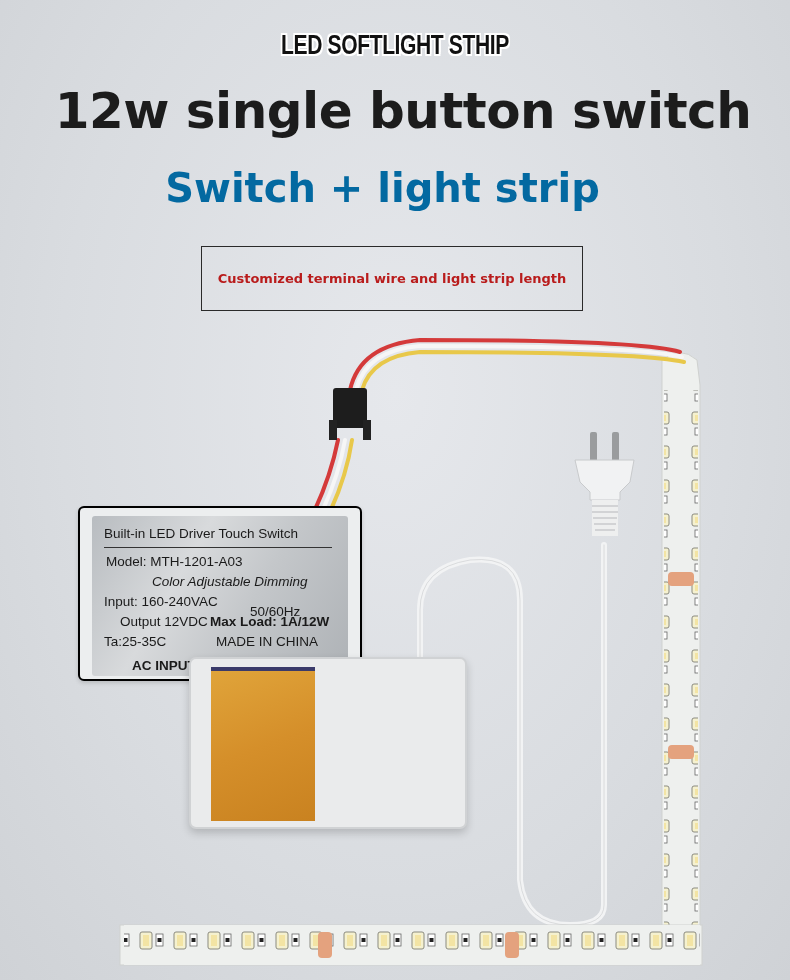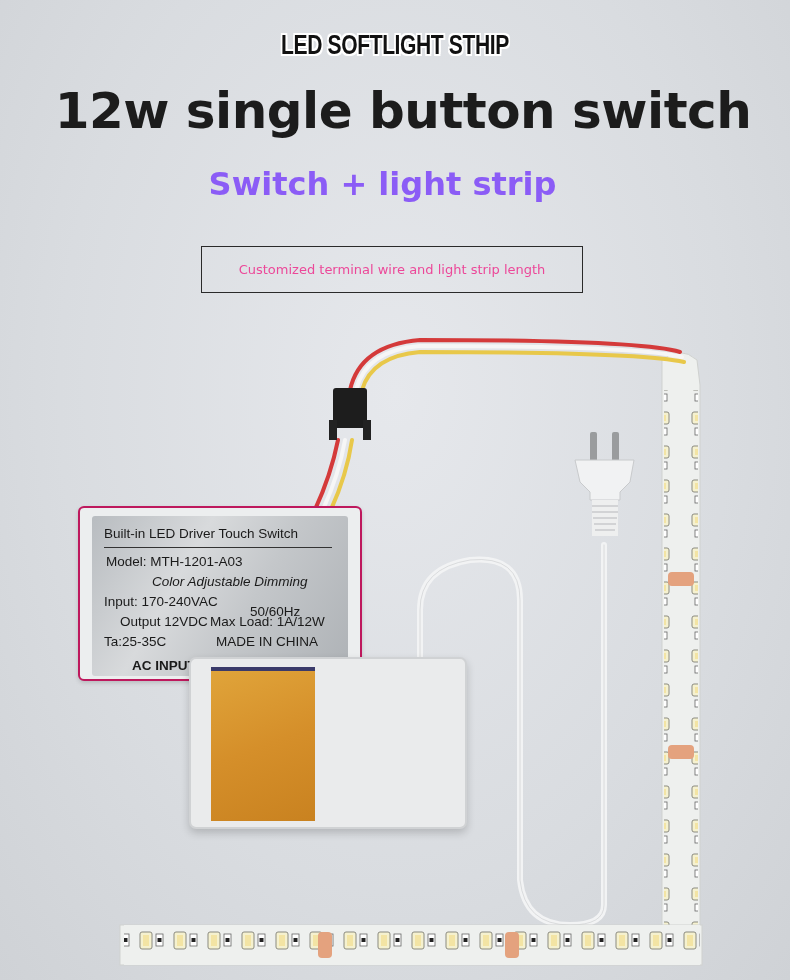--- a/index.html
+++ b/index.html
@@ -21,7 +21,7 @@
   }
   .subtitle {
     position:absolute; left:0; right:0; top:165px; text-align:center;
-    font-family:"DejaVu Sans", sans-serif; font-weight:bold; font-size:32px; color:#8b5cf6;
+    font-family:"DejaVu Sans", sans-serif; font-weight:bold; font-size:40px; color:#0369a1;
     padding-right:25px;
   }
   .note-box {

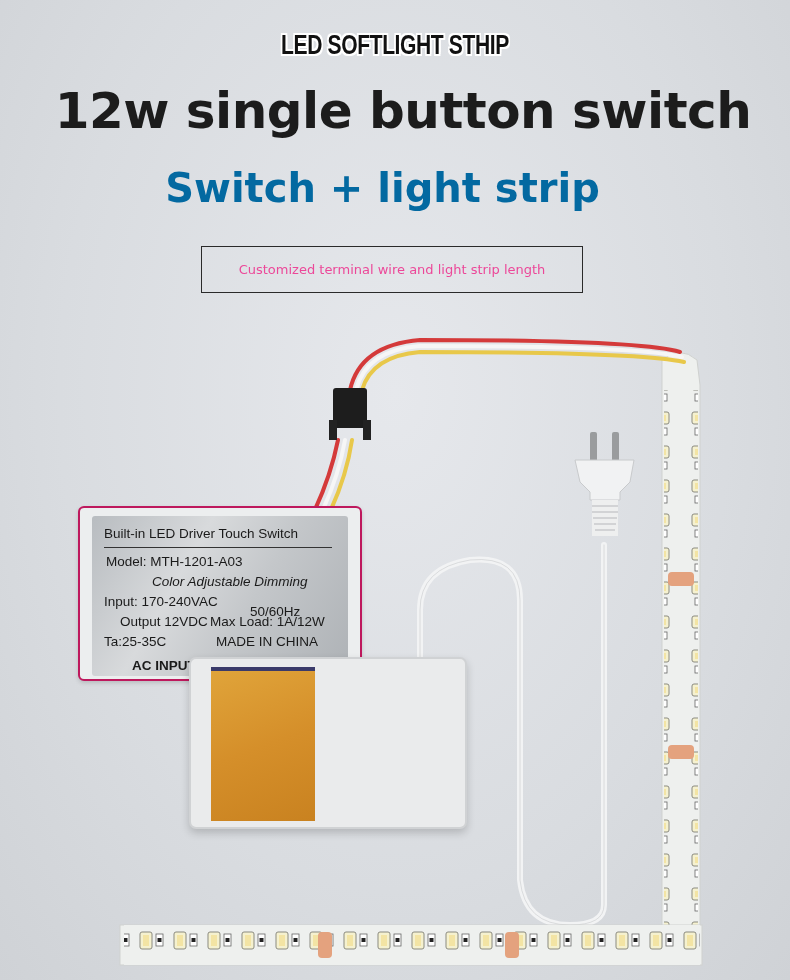--- a/index.html
+++ b/index.html
@@ -25,10 +25,10 @@
     padding-right:25px;
   }
   .note-box {
-    position:absolute; left:201px; top:246px; width:382px; height:47px;
+    position:absolute; left:201px; top:246px; width:382px; height:65px;
     border:1.5px solid #2a2a2a; box-sizing:border-box;
     display:flex; align-items:center; justify-content:center;
-    font-family:"DejaVu Sans", sans-serif; font-weight:normal; font-size:13px; color:#ec4899;
+    font-family:"DejaVu Sans", sans-serif; font-weight:bold; font-size:13px; color:#b91c1c;
   }
   svg.scene { position:absolute; left:0; top:0; }
   .label-card {

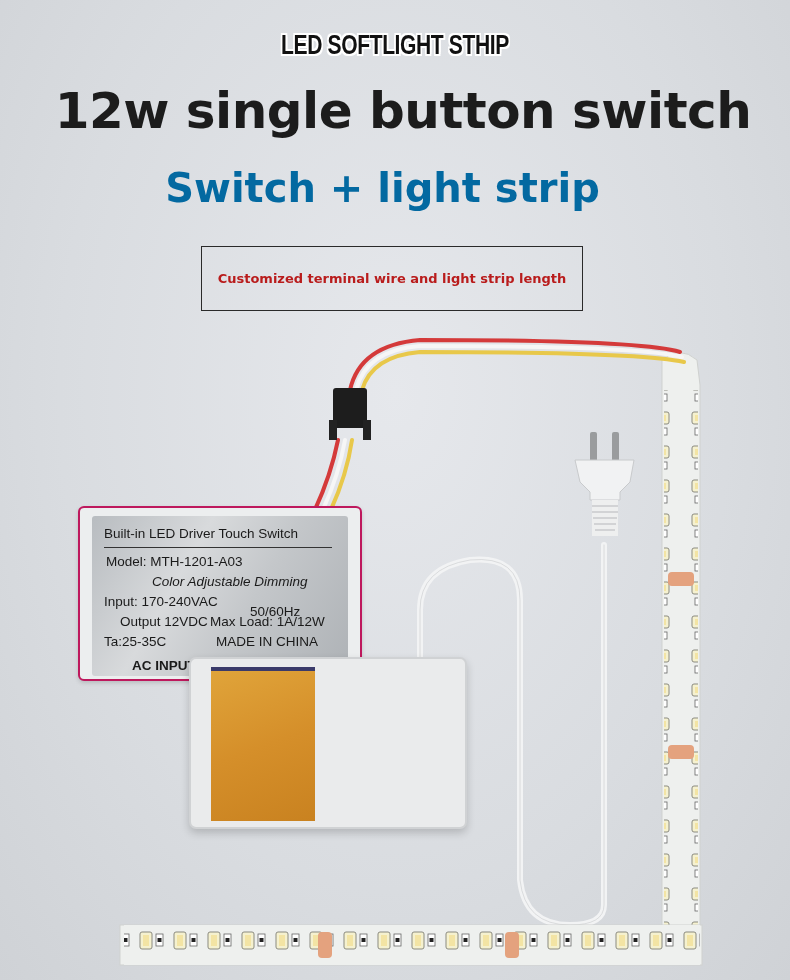--- a/index.html
+++ b/index.html
@@ -33,7 +33,7 @@
   svg.scene { position:absolute; left:0; top:0; }
   .label-card {
     position:absolute; left:78px; top:506px; width:284px; height:175px;
-    background:#eceeef; border:2px solid #be185d; border-radius:6px; box-sizing:border-box;
+    background:#eceeef; border:2px solid #000000; border-radius:6px; box-sizing:border-box;
     box-shadow: 0 2px 4px rgba(0,0,0,0.15);
   }
   .label-plate {

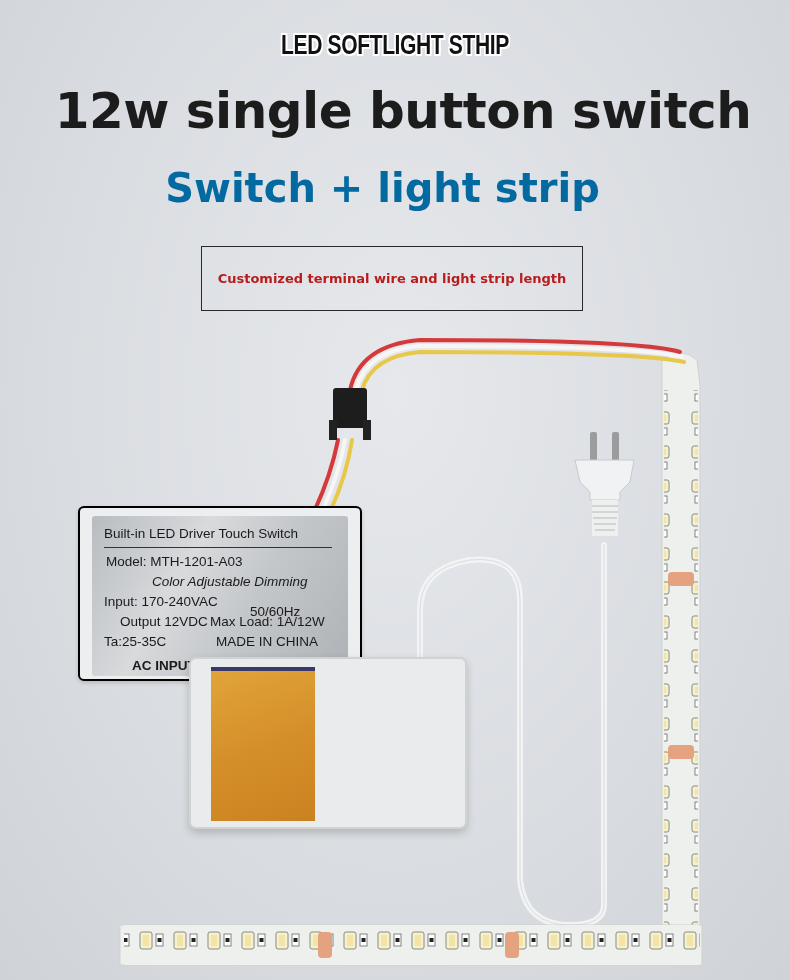--- a/index.html
+++ b/index.html
@@ -135,7 +135,7 @@
     <div class="hr"></div>
     <div class="row" style="left:14px; top:36px;">Model: MTH-1201-A03</div>
     <div class="row" style="left:60px; top:56px;font-style:italic;">Color Adjustable Dimming</div>
-    <div class="row" style="left:12px; top:76px;">Input: 170-240VAC</div>
+    <div class="row" style="left:12px; top:76px;">Input: 160-240VAC</div>
     <div class="row" style="left:158px; top:76px;margin-top:10px;">50/60Hz</div>
     <div class="row" style="left:28px; top:96px;">Output 12VDC</div>
     <div class="row" style="left:118px; top:96px;">Max Load: 1A/12W</div>

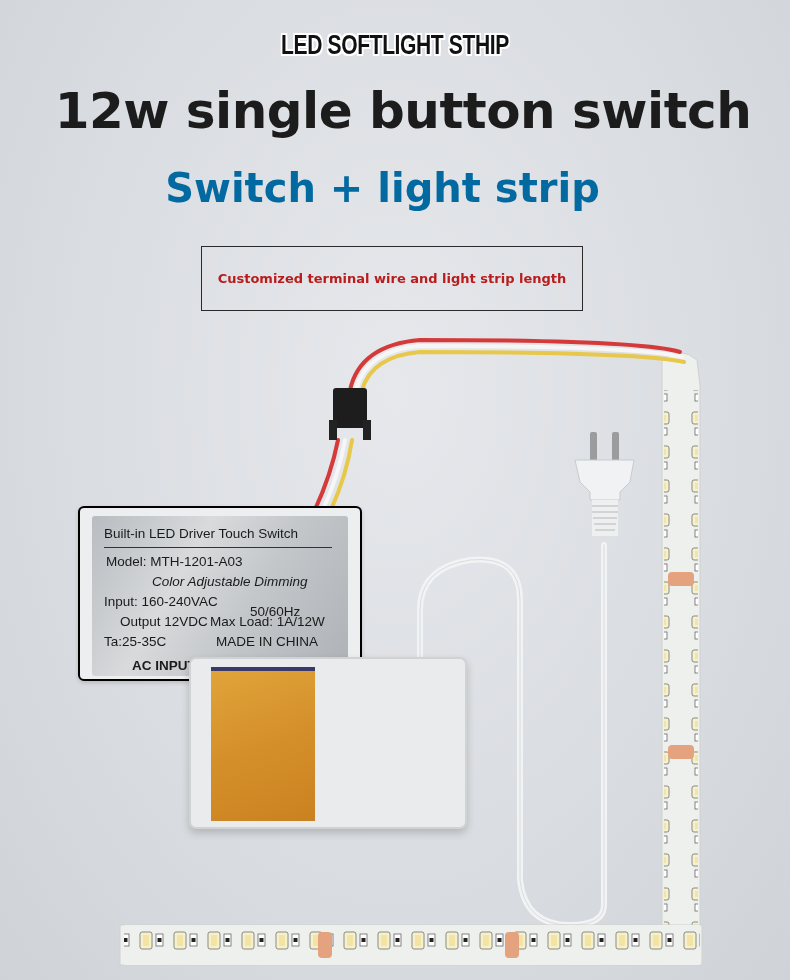--- a/index.html
+++ b/index.html
@@ -138,7 +138,7 @@
     <div class="row" style="left:12px; top:76px;">Input: 160-240VAC</div>
     <div class="row" style="left:158px; top:76px;margin-top:10px;">50/60Hz</div>
     <div class="row" style="left:28px; top:96px;">Output 12VDC</div>
-    <div class="row" style="left:118px; top:96px;">Max Load: 1A/12W</div>
+    <div class="row" style="left:118px; top:96px;font-weight:bold;">Max Load: 1A/12W</div>
     <div class="row" style="left:12px; top:116px;">Ta:25-35C</div>
     <div class="row" style="left:124px; top:116px;">MADE IN CHINA</div>
     <div class="row" style="left:40px; top:140px; font-weight:bold;">AC INPUT</div>

